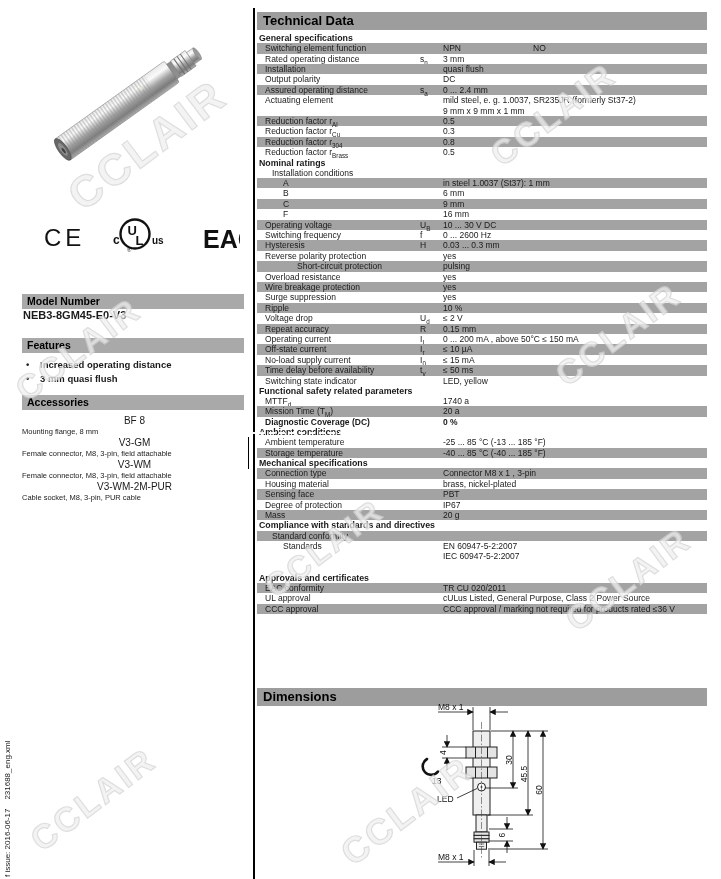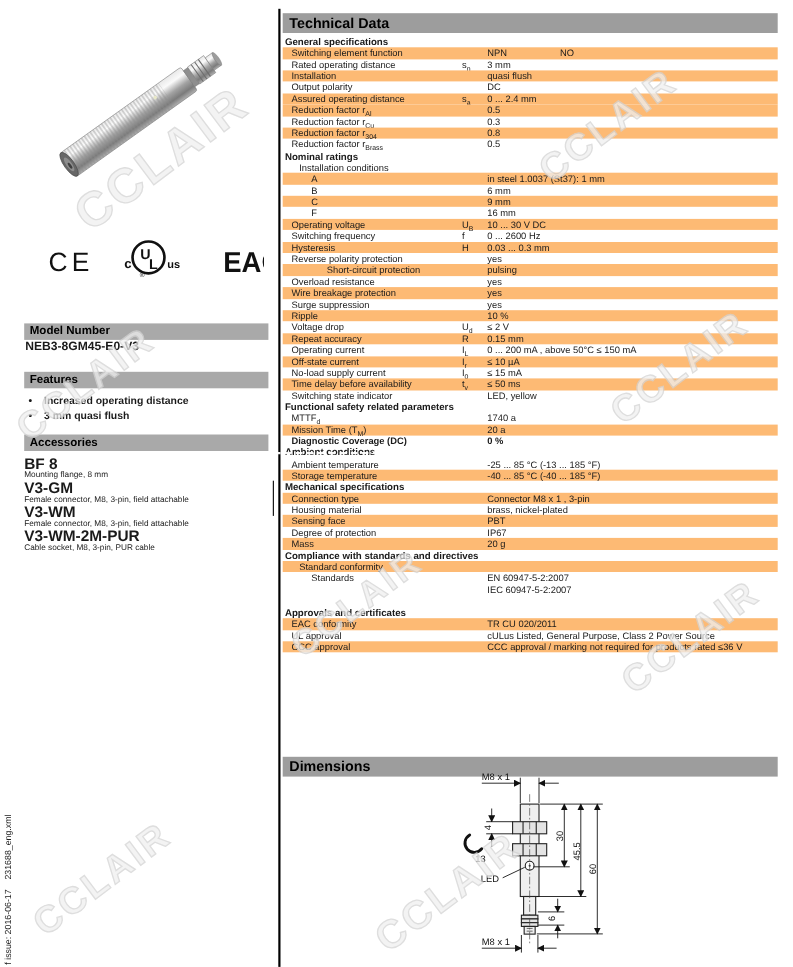--- a/index.html
+++ b/index.html
@@ -37,7 +37,7 @@
   .sec.dashed::after{content:"";position:absolute;left:-8px;right:-8px;top:45%;
                      border-top:2px dashed rgba(255,255,255,.95);}
   .row{position:relative;font-size:8.5px;line-height:10.4px;}
-  .row.shade{background:#fdba74;}
+  .row.shade{background:#a3a3a3;}
   .lab{display:inline-block;}
   .ind1{padding-left:8px;}.ind2{padding-left:15px;}.ind3{padding-left:26px;}
   .sym{position:absolute;left:163px;top:0;}

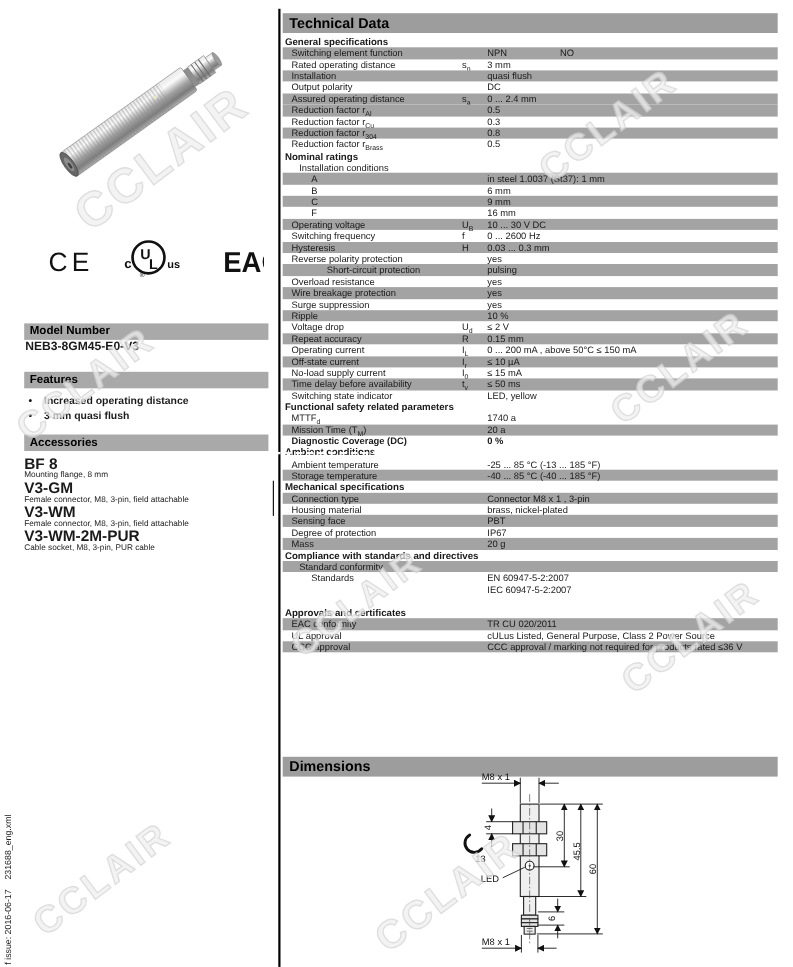--- a/index.html
+++ b/index.html
@@ -42,7 +42,7 @@
   .ind1{padding-left:8px;}.ind2{padding-left:15px;}.ind3{padding-left:26px;}
   .sym{position:absolute;left:163px;top:0;}
   .val{position:absolute;left:186px;top:0;width:260px;}
-  .val2{position:absolute;left:228px;top:0;padding-left:24px;}
+  .val2{position:absolute;left:252px;top:0;padding-left:24px;}
   sub{font-size:6.3px;}
   .gap{height:11px;}
   svg text{font-family:"Liberation Sans","DejaVu Sans",sans-serif;}

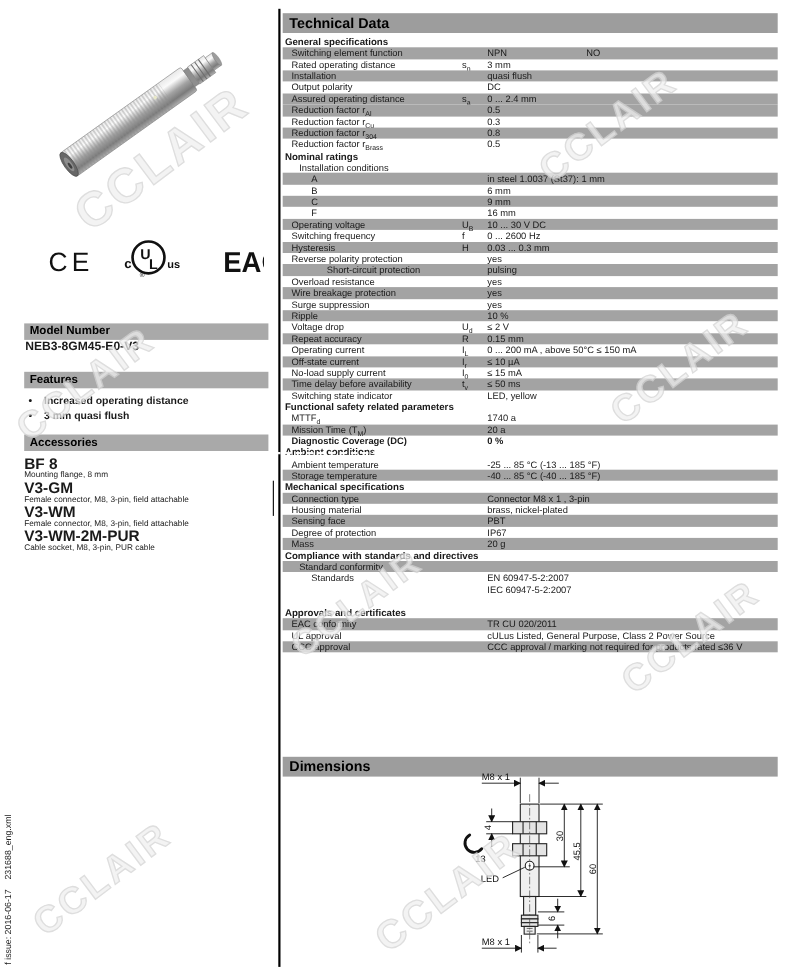--- a/index.html
+++ b/index.html
@@ -139,6 +139,10 @@
     <div class="row shade" style="height: 10.4px;"><span class="lab ind1">Assured operating distance</span><span class="sym">s<sub>a</sub></span><span class="val">
         <div>0 ... 2.4 mm</div>
       </span></div>
+    <div class="row" style="height: 20.8px;"><span class="lab ind1">Actuating element</span><span class="val">
+        <div>mild steel, e. g. 1.0037, SR235JR (formerly St37-2)</div>
+        <div>9 mm x 9 mm x 1 mm</div>
+      </span></div>
     <div class="row shade" style="height: 10.4px;"><span class="lab ind1">Reduction factor r<sub>Al</sub></span><span class="val">
         <div>0.5</div>
       </span></div>

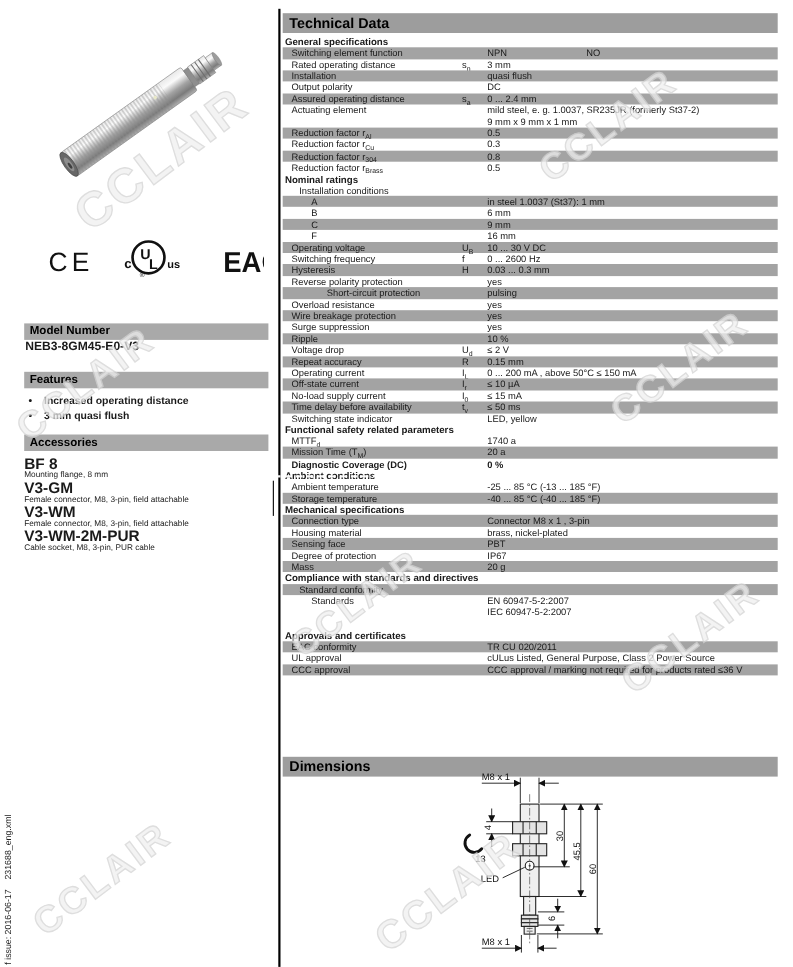--- a/index.html
+++ b/index.html
@@ -27,7 +27,7 @@
   .feat{font-weight:bold;font-size:9.5px;line-height:13.5px;}
   .feat::before{content:"•";display:inline-block;width:14px;}
   .accs{position:absolute;left:22px;top:416px;width:225px;z-index:2;}
-  .acc-name{font-weight:bold;font-size:14px;line-height:10.5px;}
+  .acc-name{font-weight:normal;font-size:10px;line-height:10.5px;text-align:center;}
   .acc-desc{font-size:7.5px;line-height:9.5px;margin-bottom:2px;color:#222;}
   
   .logos{position:absolute;left:40px;top:214px;width:200px;height:46px;z-index:2;}

